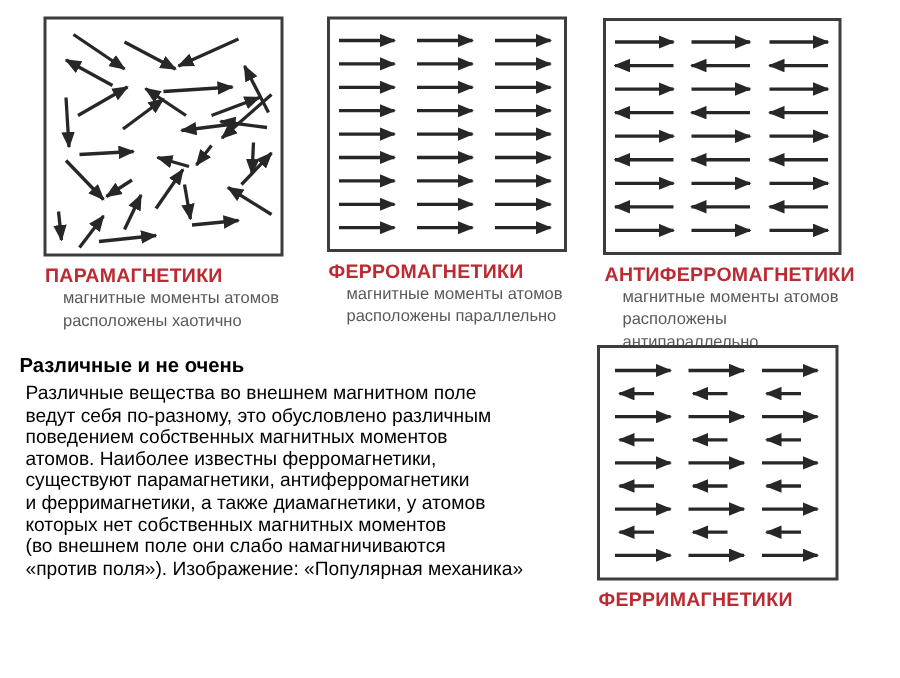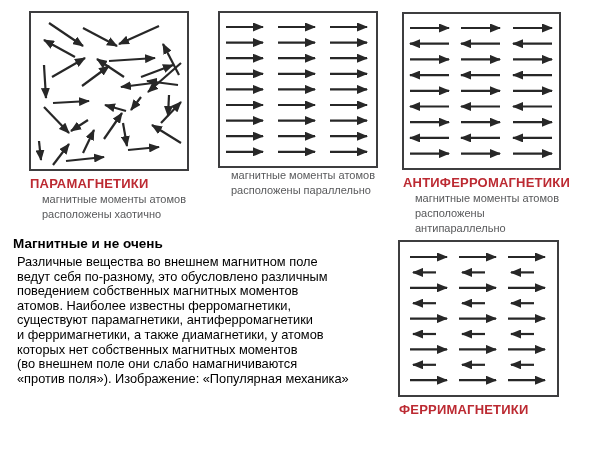--- a/index.html
+++ b/index.html
@@ -119,6 +119,7 @@
           <line x1="110" y1="138.8" x2="147" y2="138.8" stroke="#272727" stroke-width="2.2" marker-end="url(#ah1)"></line>
         </svg>
     </div>
+    <h2 class="panel-label">ФЕРРОМАГНЕТИКИ</h2>
     <p class="panel-caption">магнитные моменты атомов
 расположены параллельно</p>
   </section>

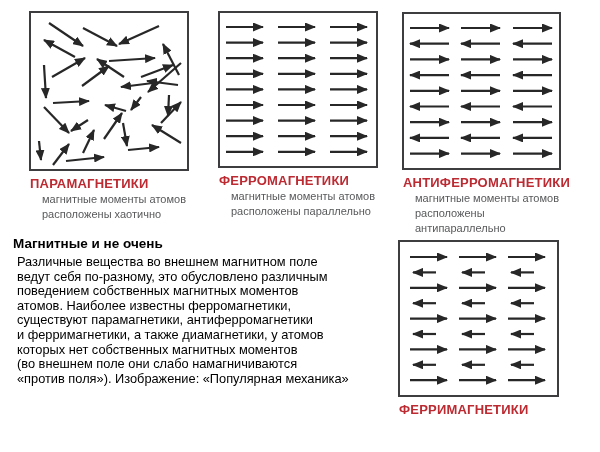--- a/index.html
+++ b/index.html
@@ -207,7 +207,7 @@
   </section>
 
   <article class="article">
-    <h1 class="article-title">Магнитные и не очень</h1>
+    <h1 class="article-title">Различные и не очень</h1>
     <p class="article-body">Различные вещества во внешнем магнитном поле
 ведут себя по-разному, это обусловлено различным
 поведением собственных магнитных моментов

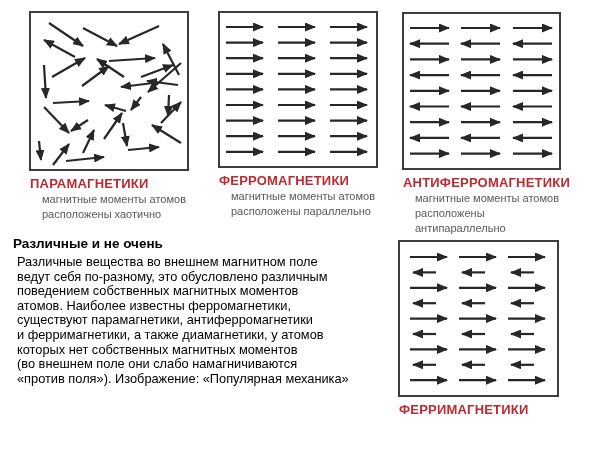--- a/index.html
+++ b/index.html
@@ -166,7 +166,7 @@
 расположены антипараллельно</p>
   </section>
 
-  <section class="panel" style="left: 398px; top: 240px; width: 202px;">
+  <section class="panel" style="left: 398px; top: 230px; width: 202px;">
     <div class="box" style="width: 157px; height: 153px;">
       <svg width="157" height="153" viewBox="0 0 157 153">
           <defs>

